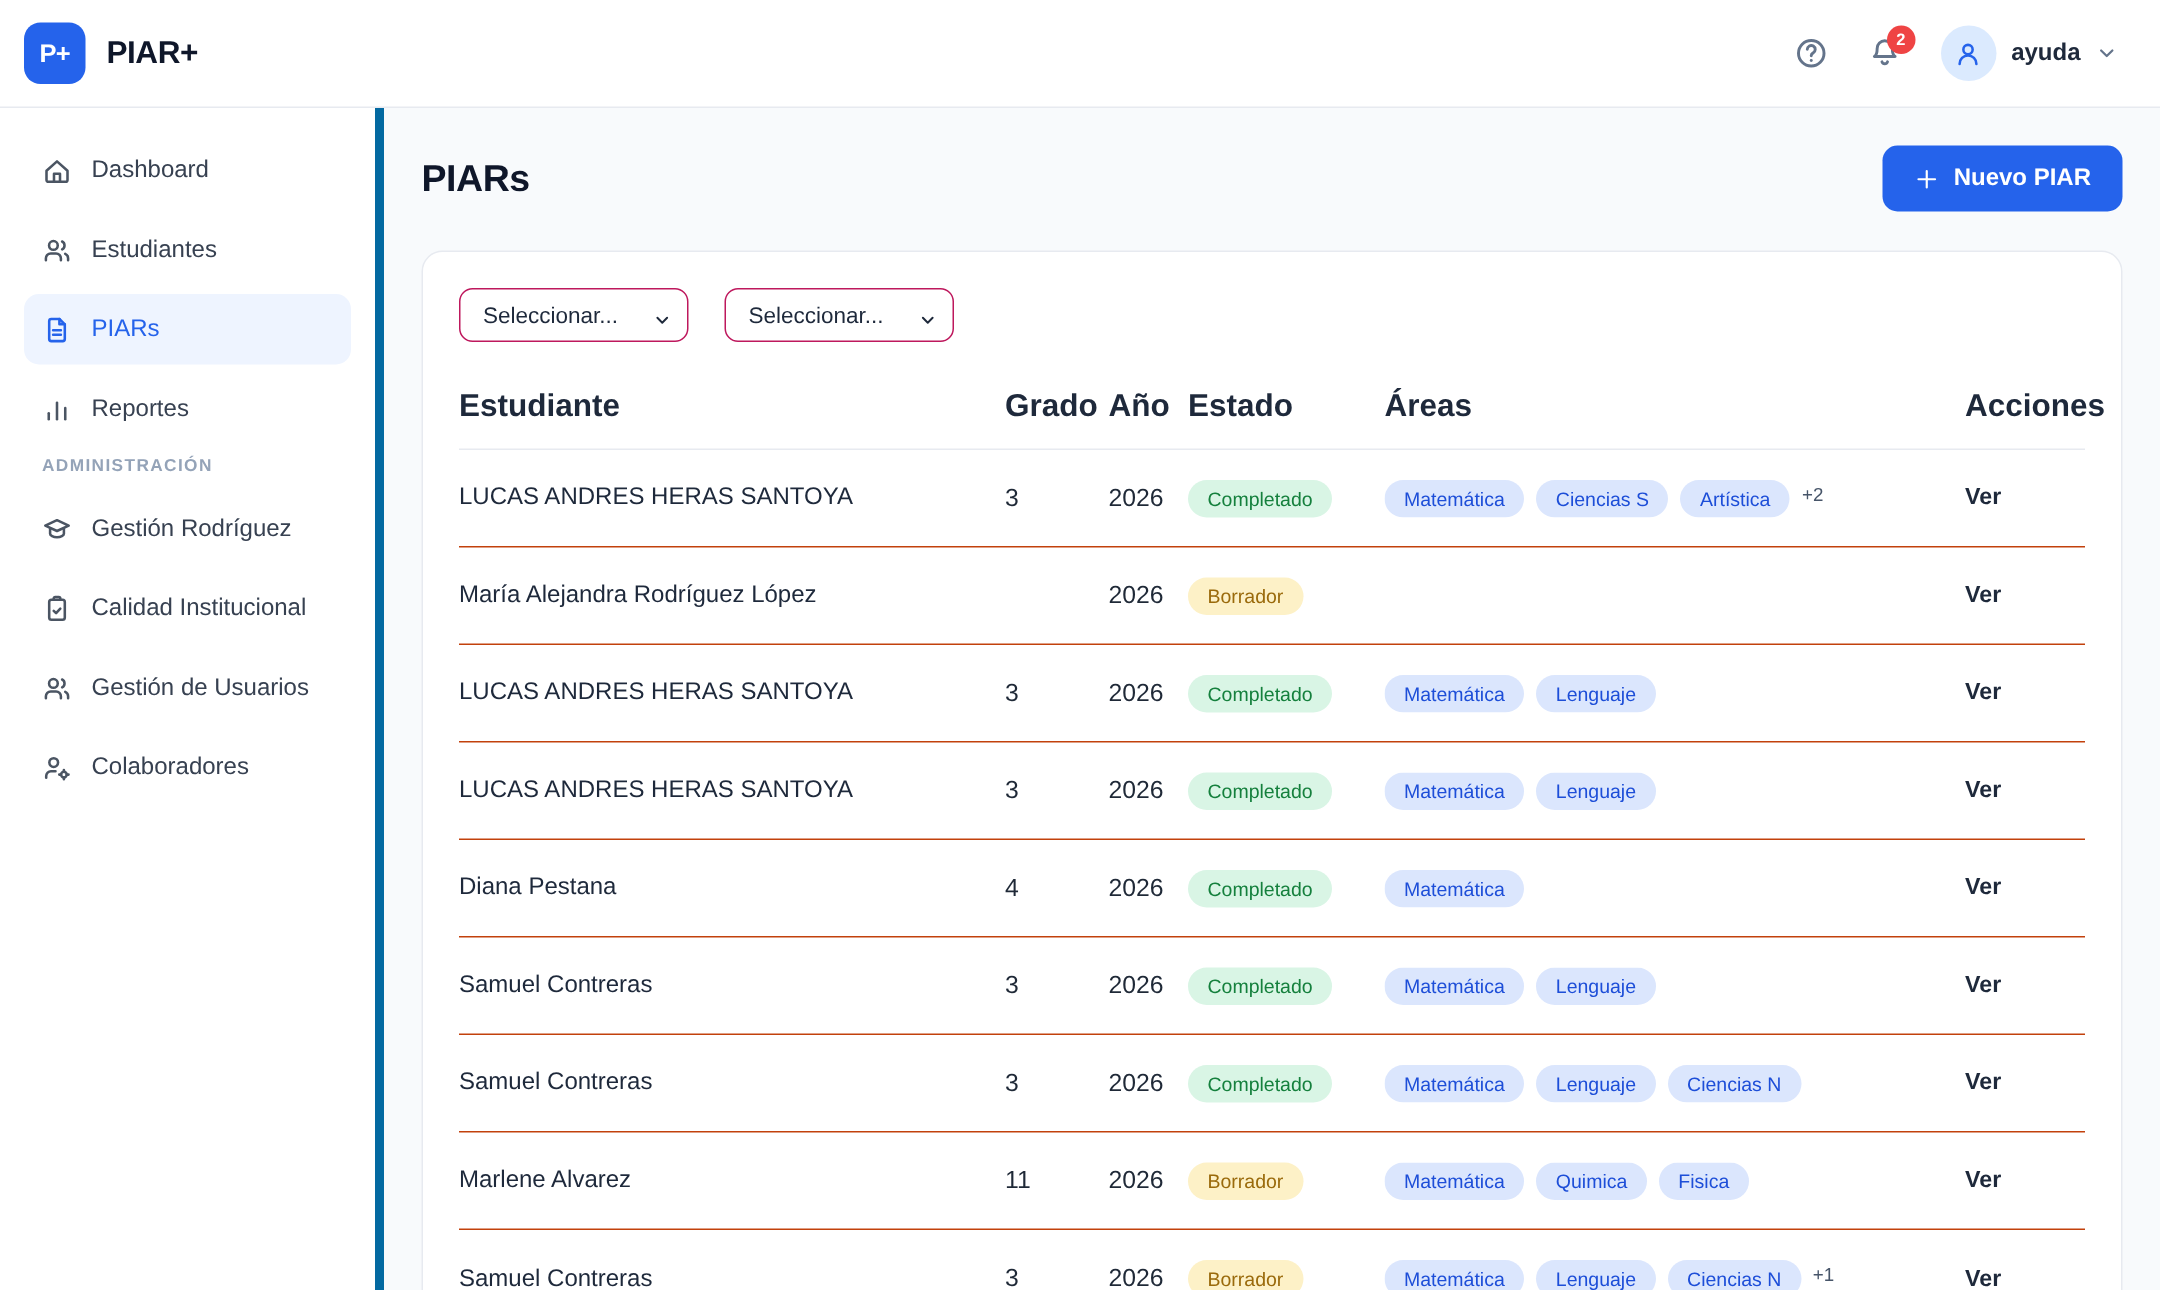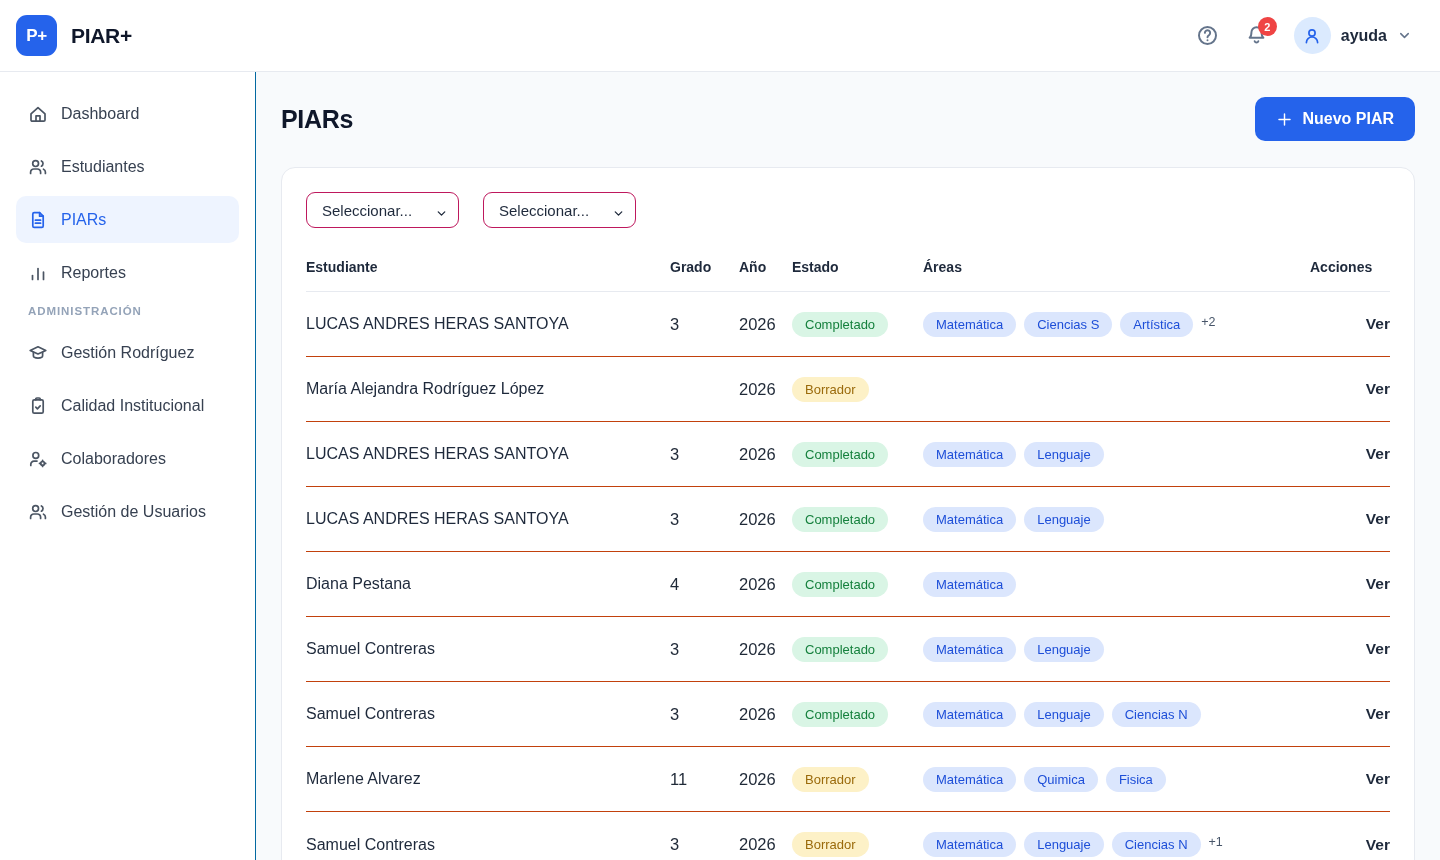--- a/index.html
+++ b/index.html
@@ -41,7 +41,7 @@
   .user-menu .chev svg { width:15px; height:15px; }
 
   
-  .sidebar { background:#fff; border-right:1px solid #0369a1; padding:18px 16px; overflow:hidden; }
+  .sidebar { background:#fff; border-right:6px solid #0369a1; padding:18px 16px; overflow:hidden; }
   .nav-item {
     display:flex; align-items:center; gap:13px; padding:12px 12px; border-radius:10px;
     color:#374151; font-size:16px; cursor:pointer; margin-bottom:6px; line-height:23px;

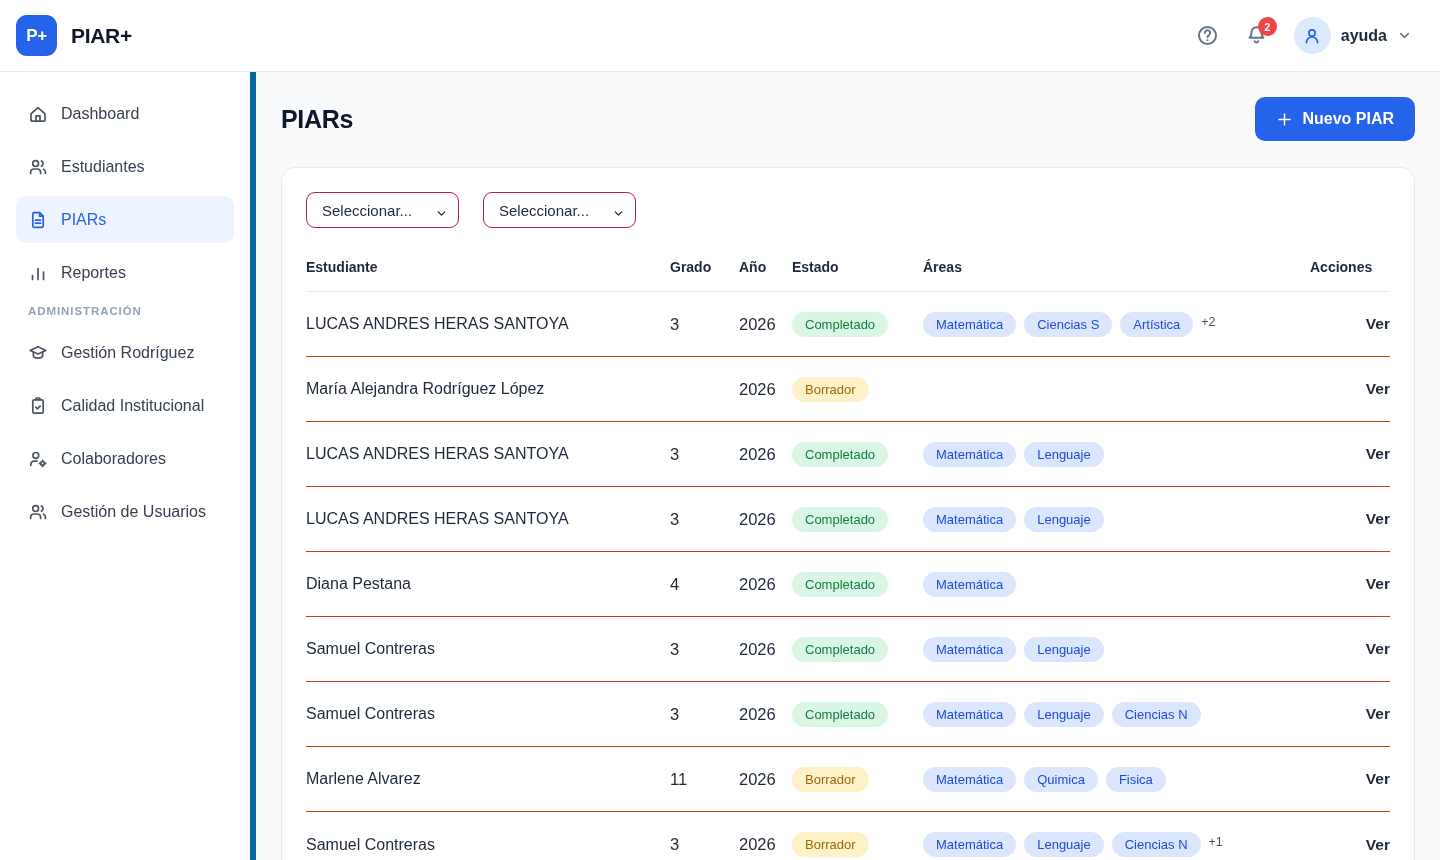--- a/index.html
+++ b/index.html
@@ -82,7 +82,7 @@
 
   .grid-row { display:grid; grid-template-columns:364px 69px 53px 131px 1fr 80px; align-items:center; }
   .thead { border-bottom:1px solid #e7eaf0; padding:10px 0 16px; }
-  .thead .th { font-size:14px; font-weight:700; color:#1e293b; }
+  .thead .th { font-size:21px; font-weight:700; color:#1e293b; }
   .th-actions { text-align:left; }
   .trow { height:65px; border-bottom:1px solid #c2410c; }
   .trow:last-child { border-bottom:none; }

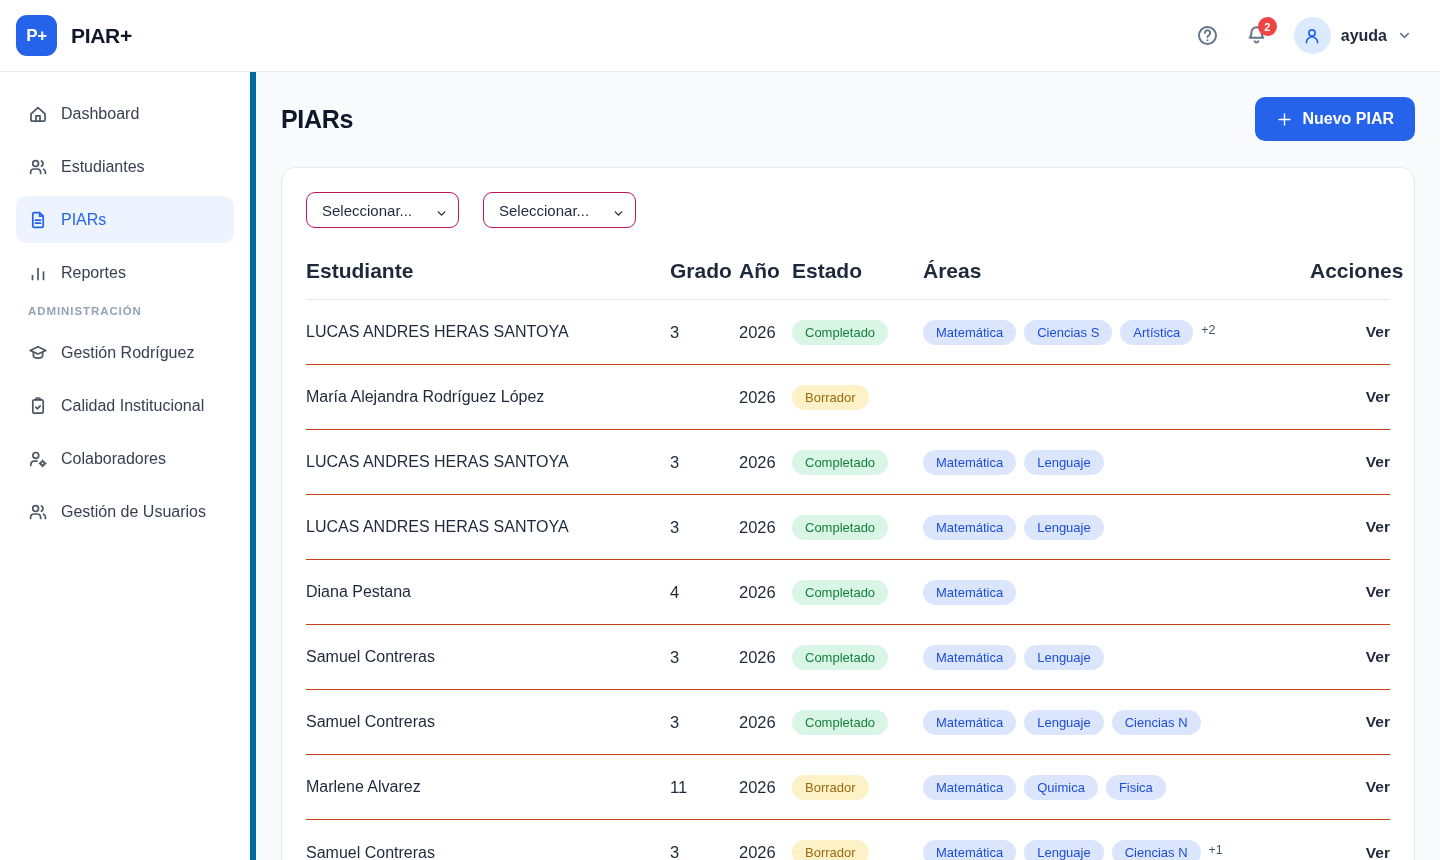--- a/index.html
+++ b/index.html
@@ -99,7 +99,7 @@
     padding:5px 13px; border-radius:999px; white-space:nowrap;
   }
   .chip-extra { font-size:12.5px; color:#475569; align-self:flex-start; margin-top:3px; }
-  .c-actions { text-align:right; }
+  .c-actions { }
   .ver-link { font-size:15.5px; font-weight:700; color:#1e293b; cursor:pointer; }
 </style>
 </head>

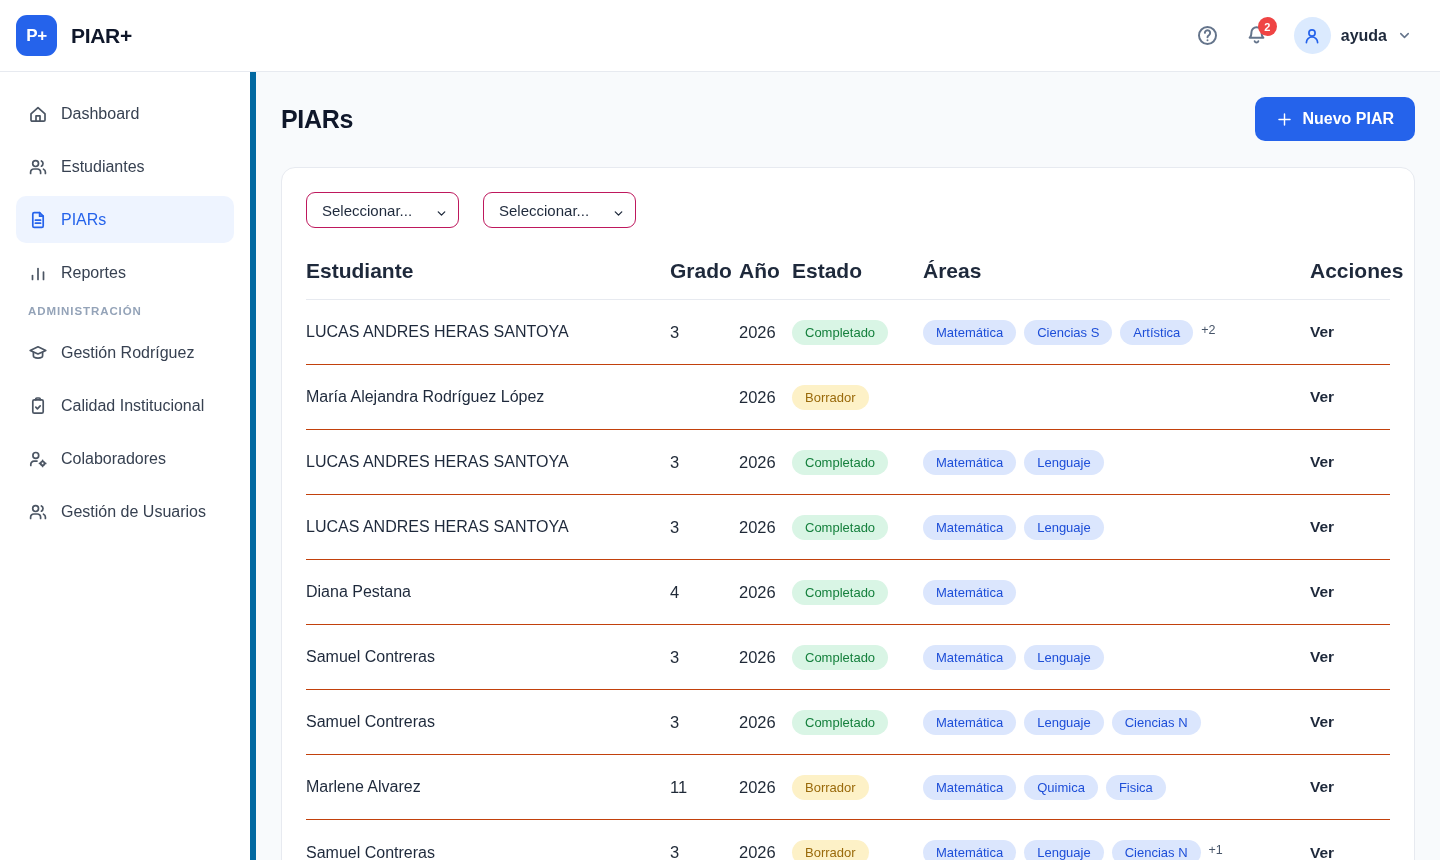--- a/index.html
+++ b/index.html
@@ -220,6 +220,18 @@
   <div class="nav-item">
     <span class="nav-icon">
           <svg viewBox="0 0 20 20" fill="none" stroke="currentColor" stroke-width="1.7" stroke-linecap="round" stroke-linejoin="round">
+            <circle cx="7.6" cy="6.6" r="2.9"></circle>
+            <path d="M2.6 16.5v-1.3a3.2 3.2 0 0 1 3.2-3.2h3.6a3.2 3.2 0 0 1 3.2 3.2v1.3"></path>
+            <path d="M13.4 4a2.9 2.9 0 0 1 0 5.2"></path>
+            <path d="M15.5 12.2a3.2 3.2 0 0 1 1.9 2.9v1.4"></path>
+          </svg>
+        </span>
+    <span class="nav-label">Gestión de Usuarios</span>
+  </div>
+
+  <div class="nav-item">
+    <span class="nav-icon">
+          <svg viewBox="0 0 20 20" fill="none" stroke="currentColor" stroke-width="1.7" stroke-linecap="round" stroke-linejoin="round">
             <circle cx="7.8" cy="6.4" r="2.9"></circle>
             <path d="M2.8 16.5v-1.2a3.2 3.2 0 0 1 3.2-3.2h3"></path>
             <circle cx="14.6" cy="14.4" r="1.9"></circle>
@@ -227,18 +239,6 @@
           </svg>
         </span>
     <span class="nav-label">Colaboradores</span>
-  </div>
-
-  <div class="nav-item">
-    <span class="nav-icon">
-          <svg viewBox="0 0 20 20" fill="none" stroke="currentColor" stroke-width="1.7" stroke-linecap="round" stroke-linejoin="round">
-            <circle cx="7.6" cy="6.6" r="2.9"></circle>
-            <path d="M2.6 16.5v-1.3a3.2 3.2 0 0 1 3.2-3.2h3.6a3.2 3.2 0 0 1 3.2 3.2v1.3"></path>
-            <path d="M13.4 4a2.9 2.9 0 0 1 0 5.2"></path>
-            <path d="M15.5 12.2a3.2 3.2 0 0 1 1.9 2.9v1.4"></path>
-          </svg>
-        </span>
-    <span class="nav-label">Gestión de Usuarios</span>
   </div>
 </div>
 </nav>

